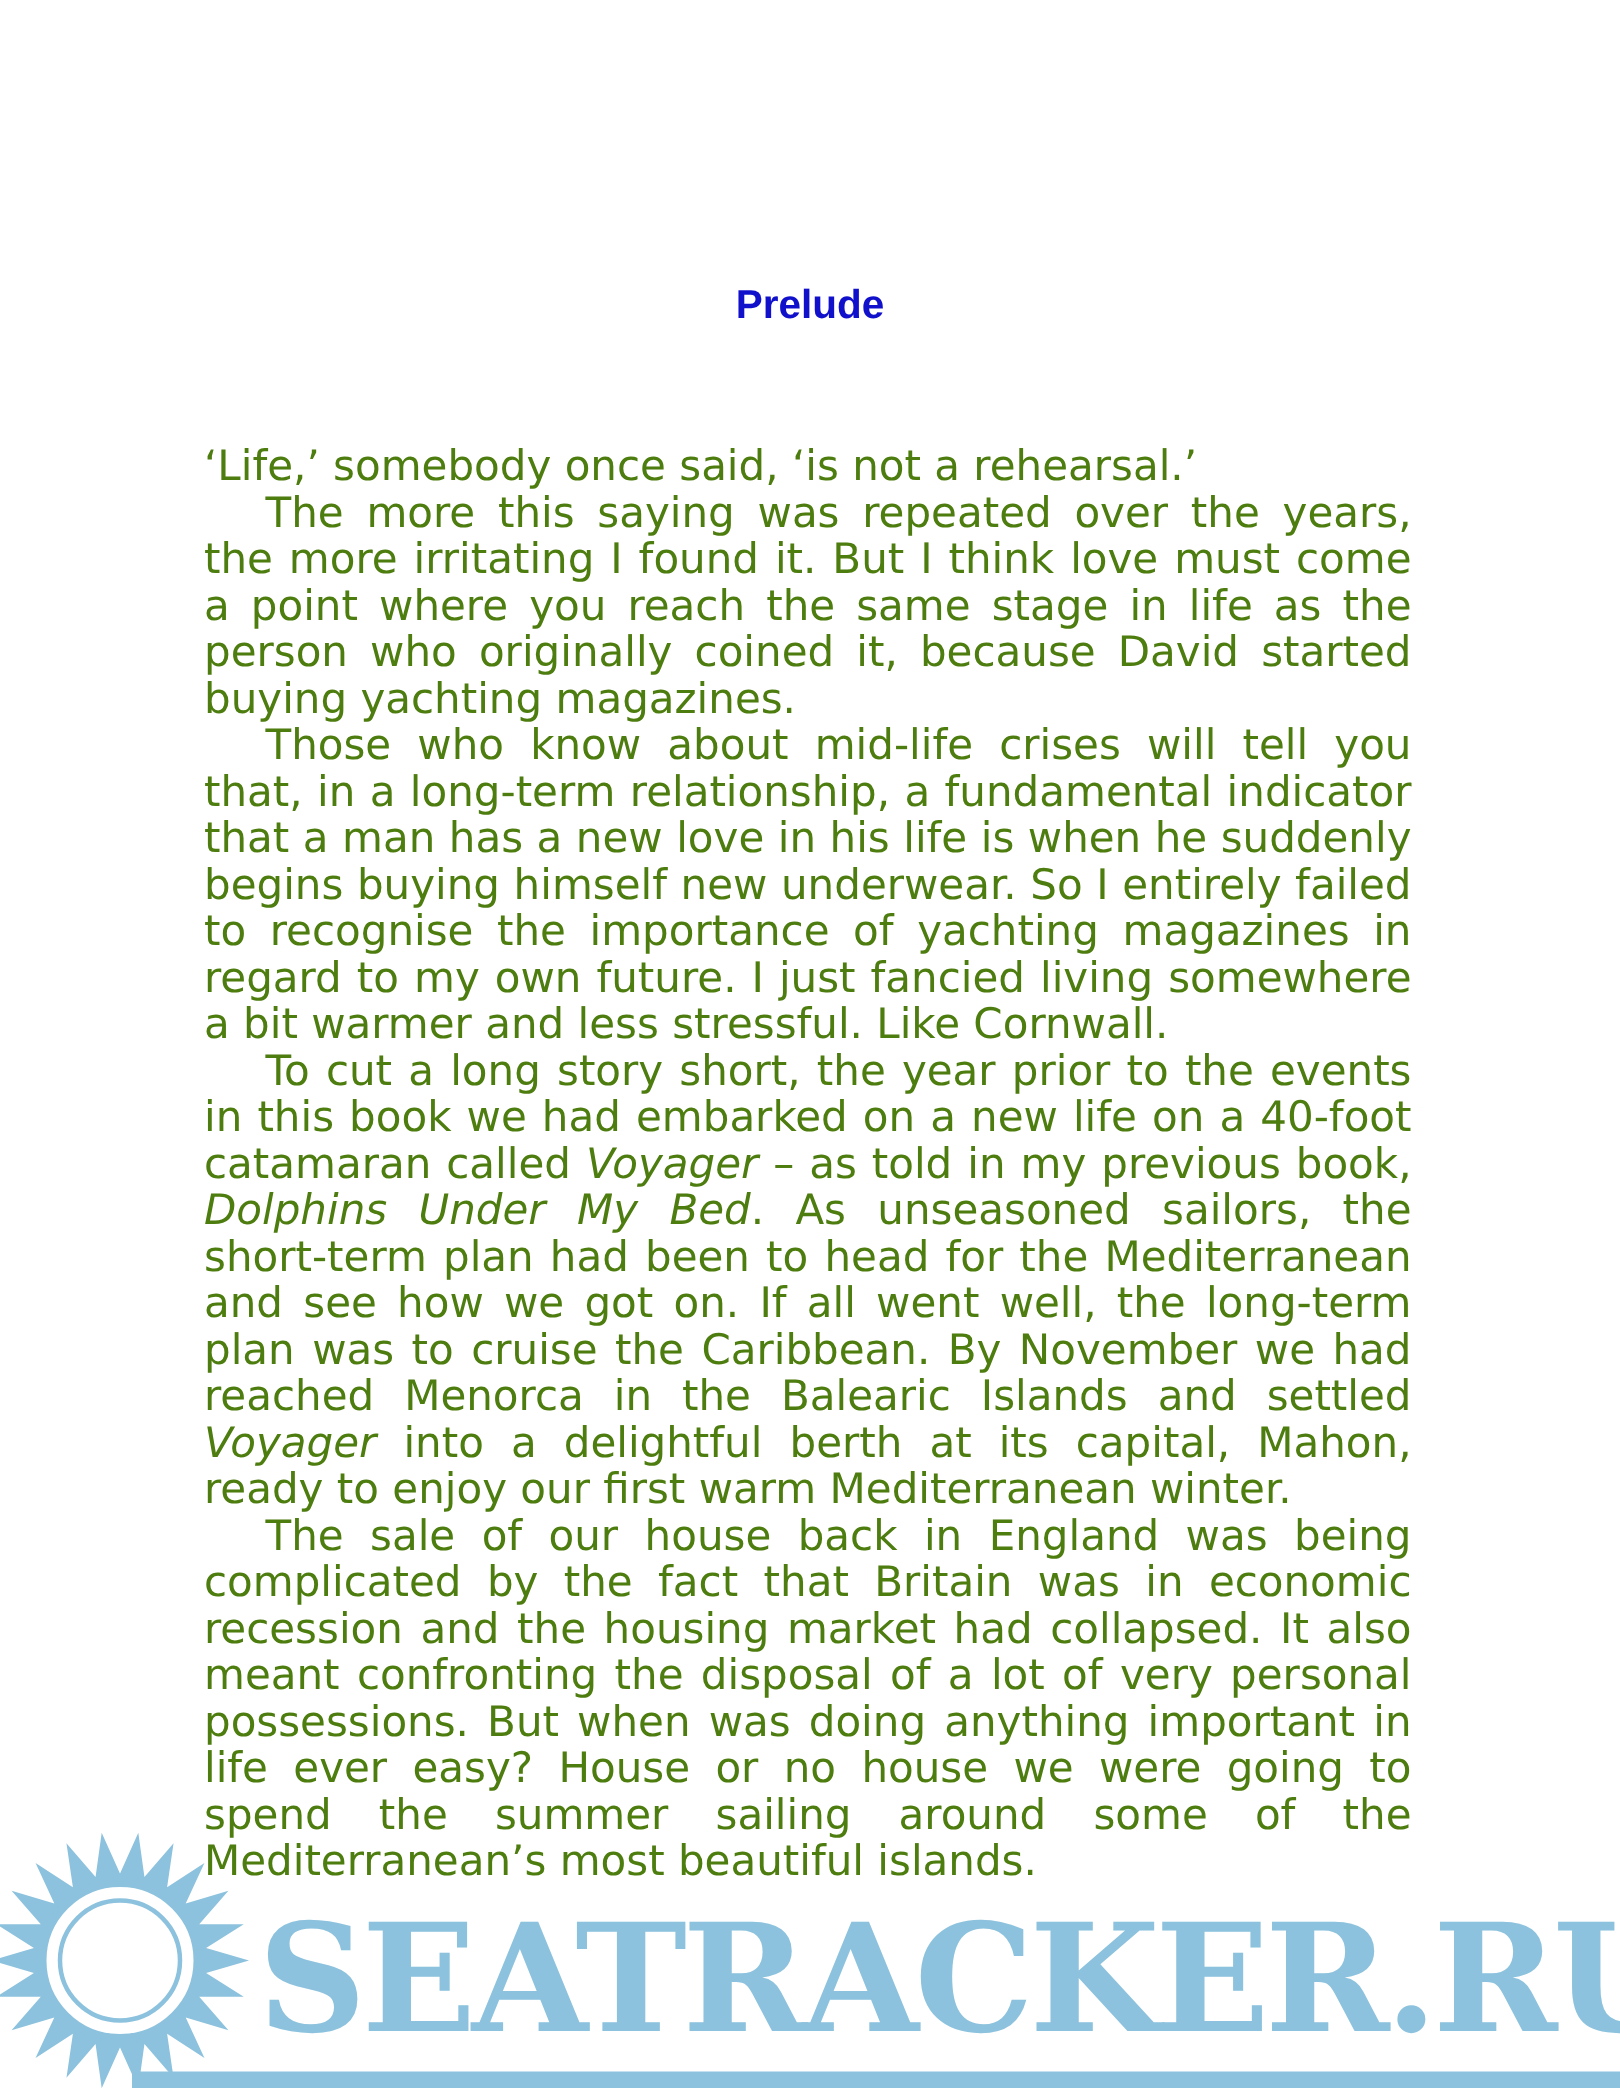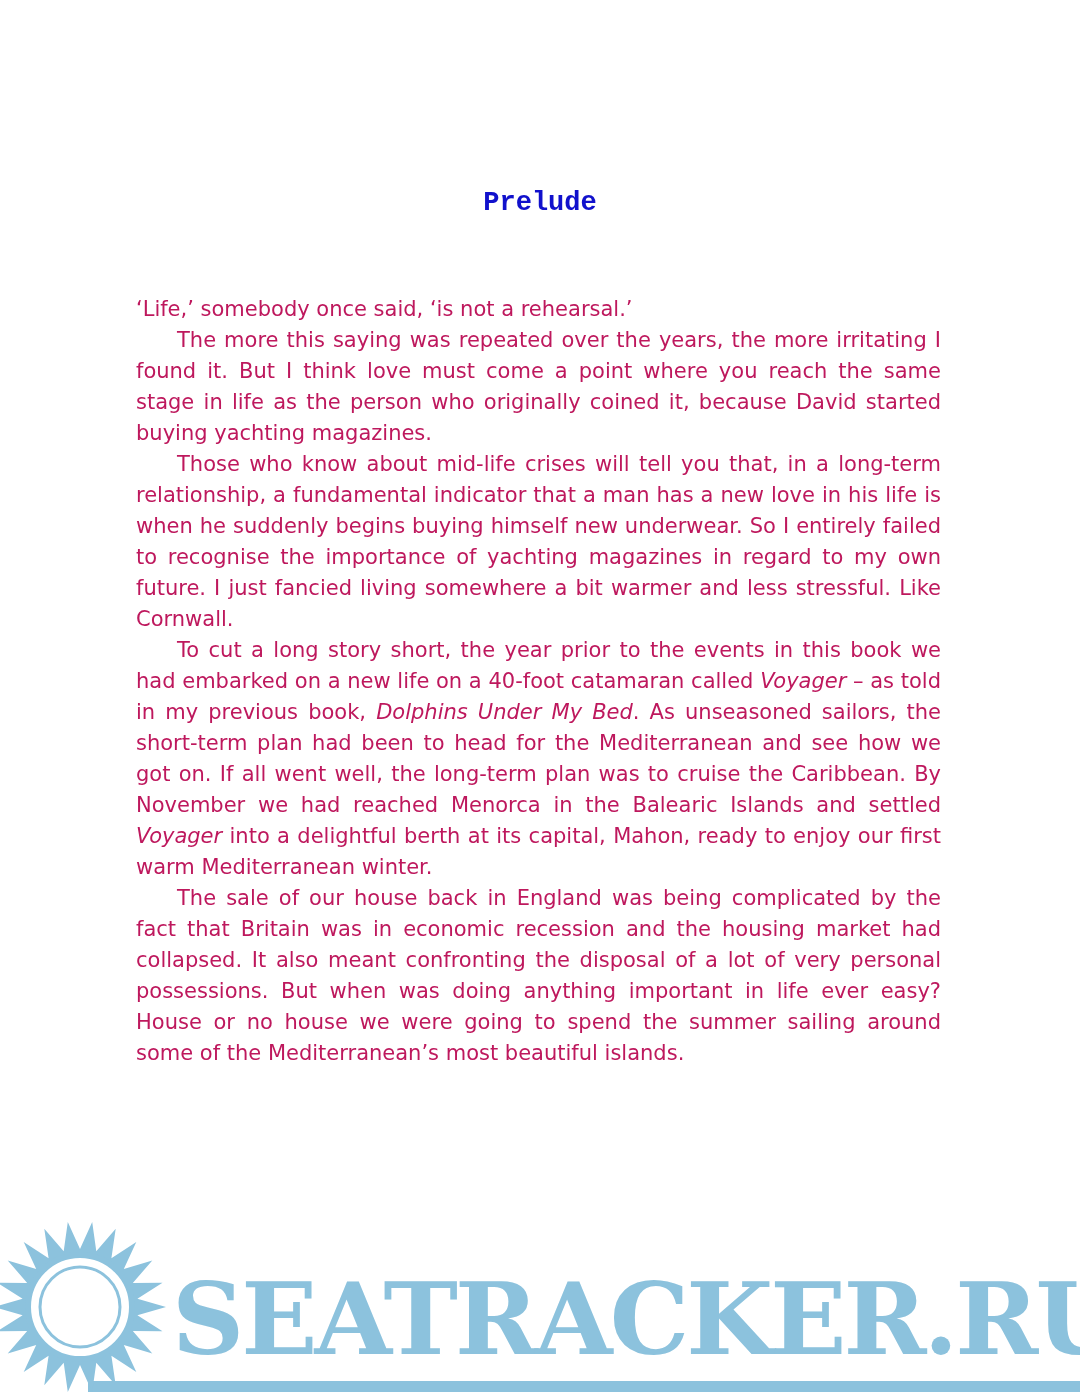--- a/index.html
+++ b/index.html
@@ -18,7 +18,7 @@
     font-size: 27px;
     font-weight: bold;
     color: var(--title-color, #1111cc);
-    font-family: Liberation Mono, monospace;
+    font-family: Liberation Sans, sans-serif;
   }
   .body-text {
     margin: 76px 139px 0 136px;

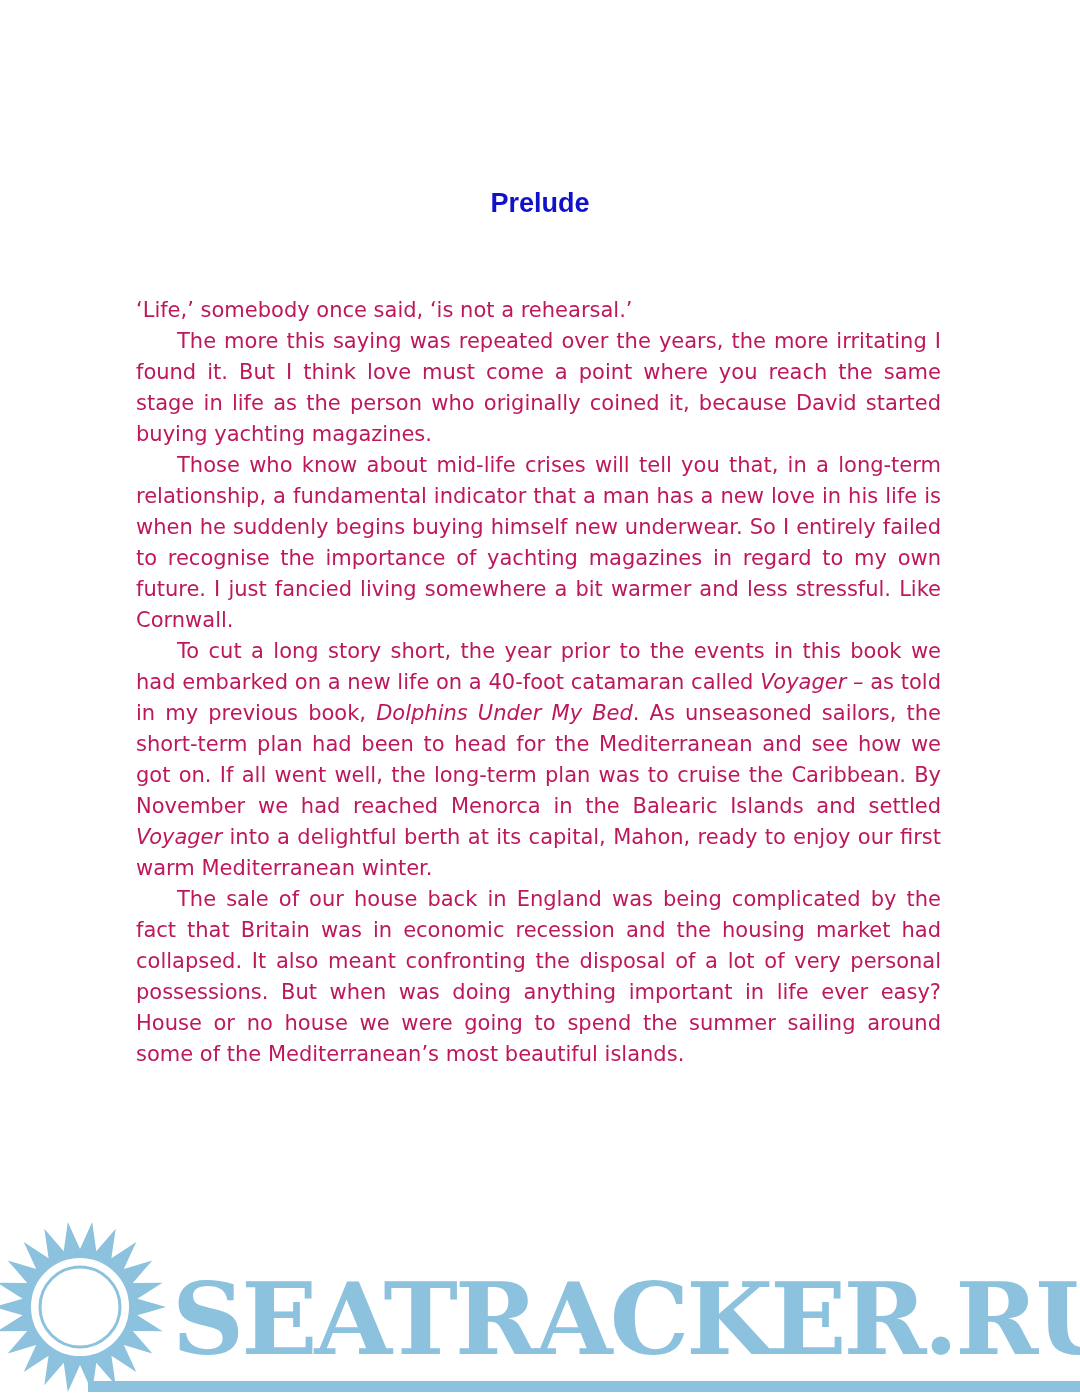--- a/index.html
+++ b/index.html
@@ -22,9 +22,9 @@
   }
   .body-text {
     margin: 76px 139px 0 136px;
-    font-size: 21px;
+    font-size: 28px;
     line-height: 31px;
-    color: #be185d;
+    color: #4d7c0f;
     text-align: justify;
   }
   .body-text p.para { text-indent: 0; }

